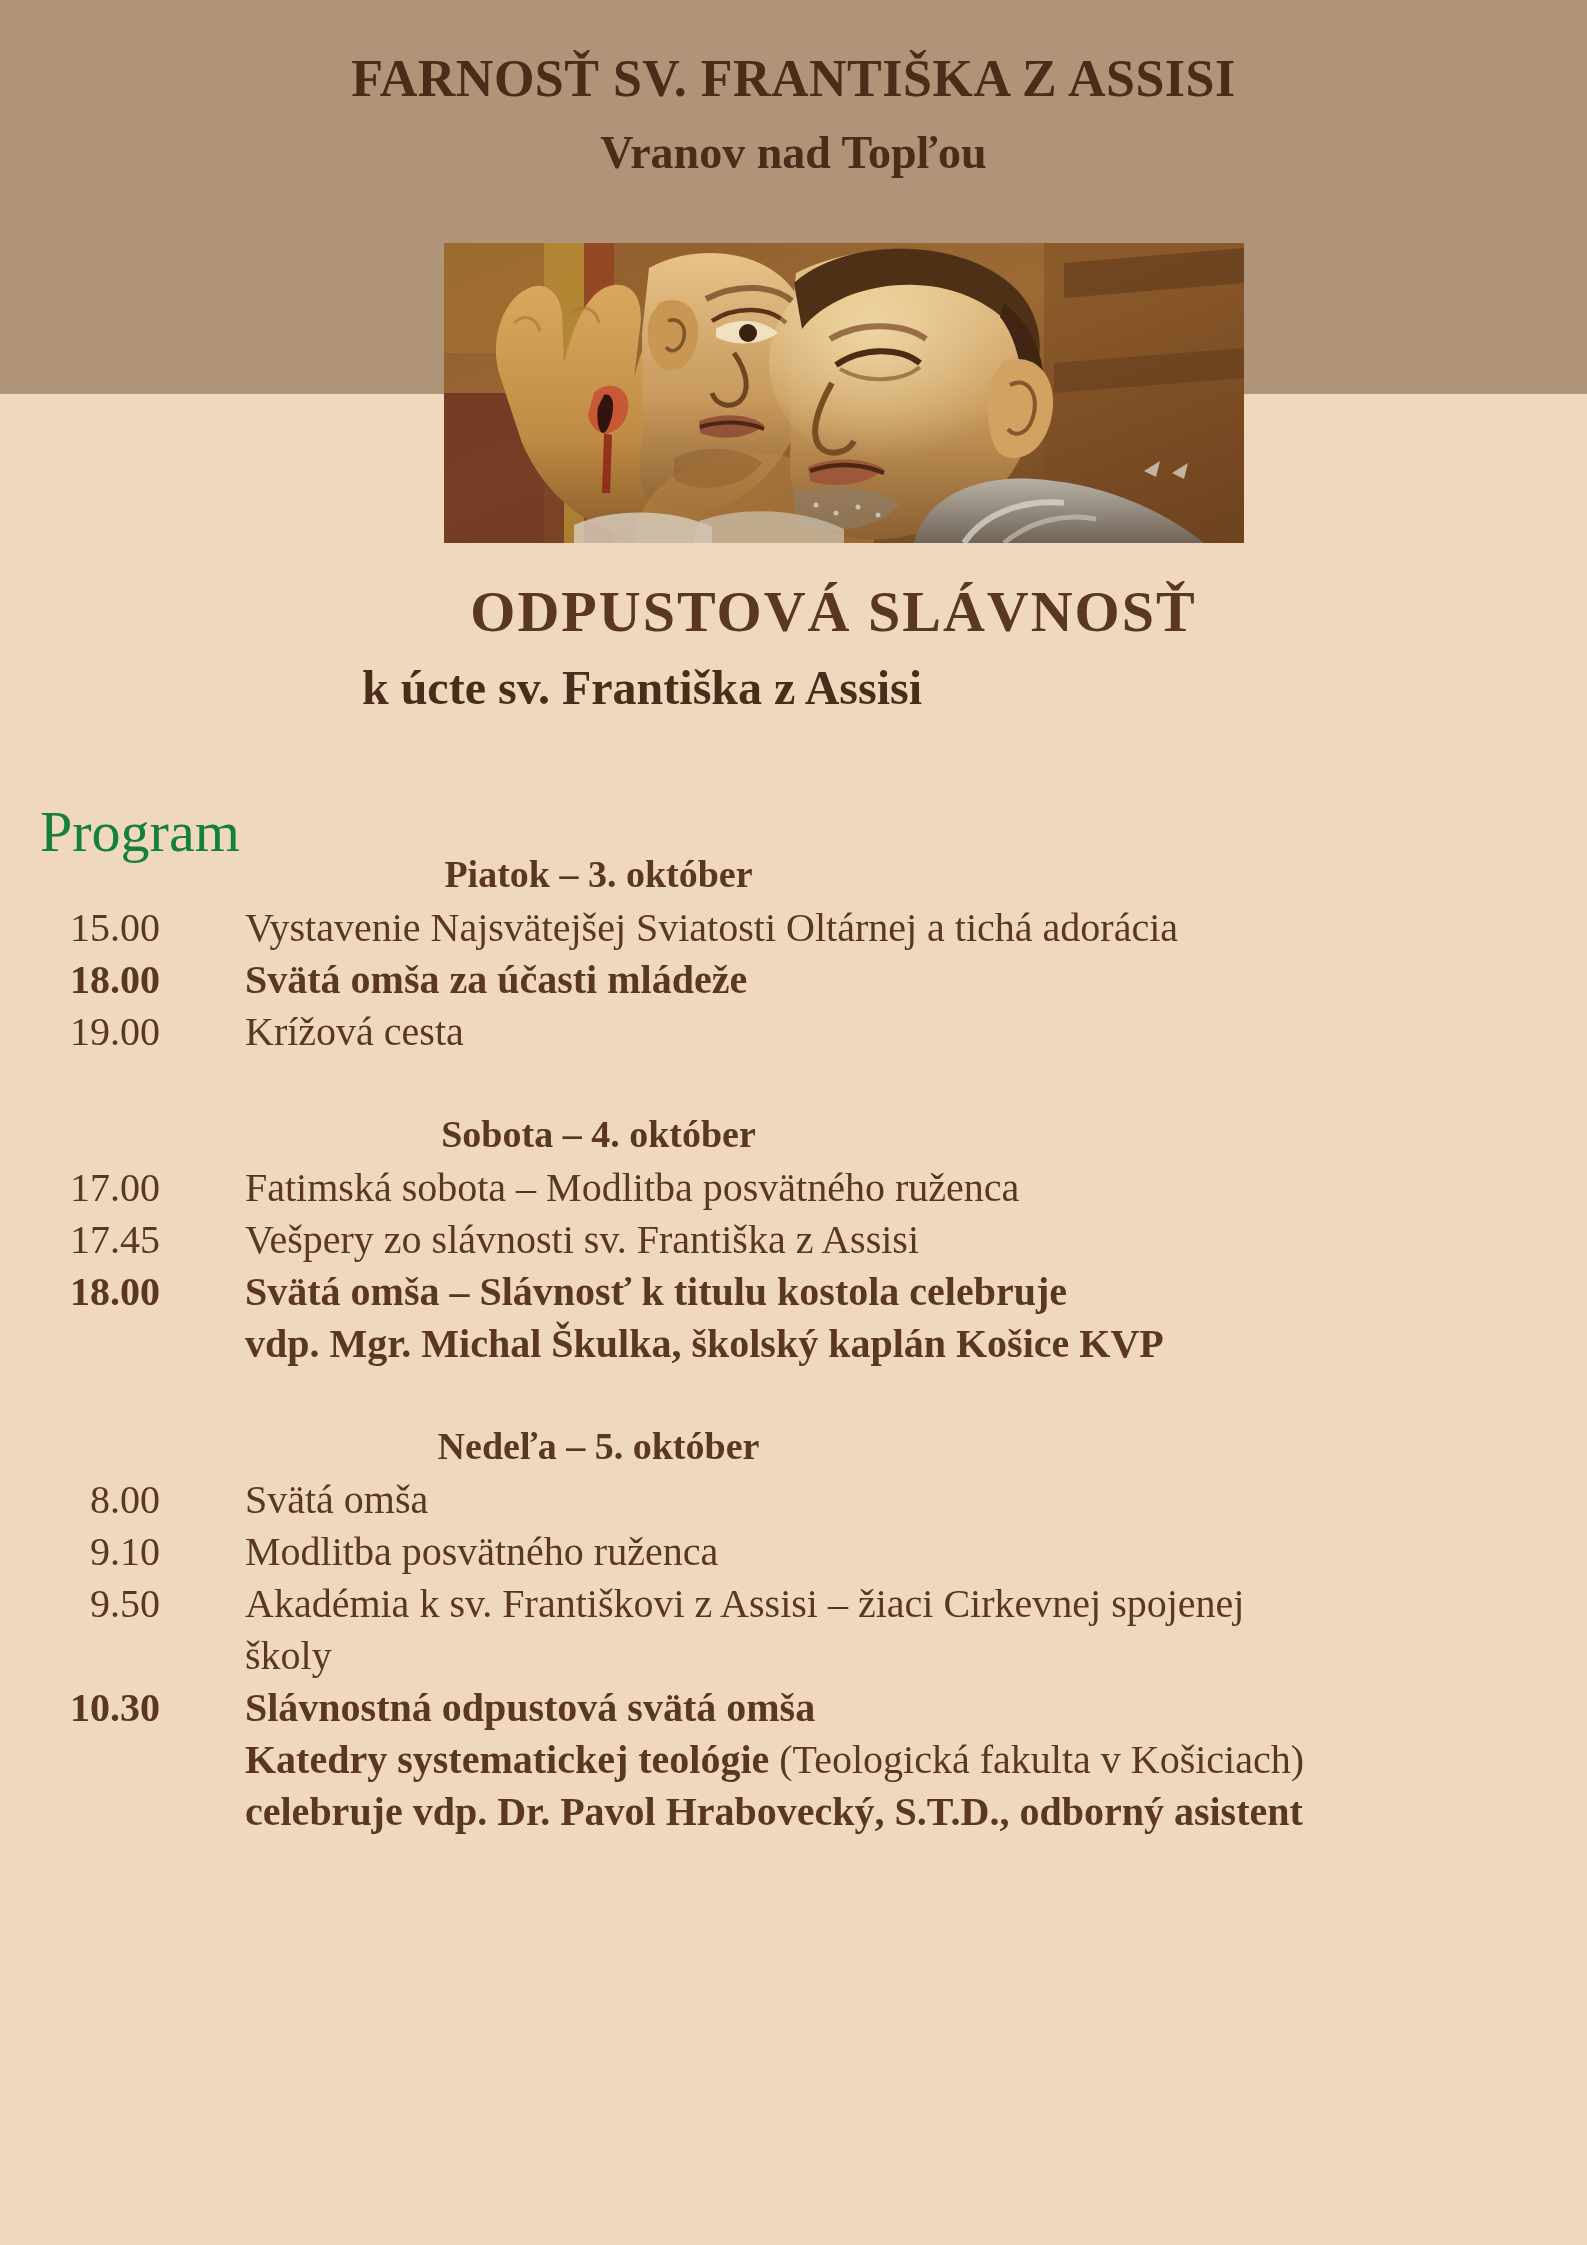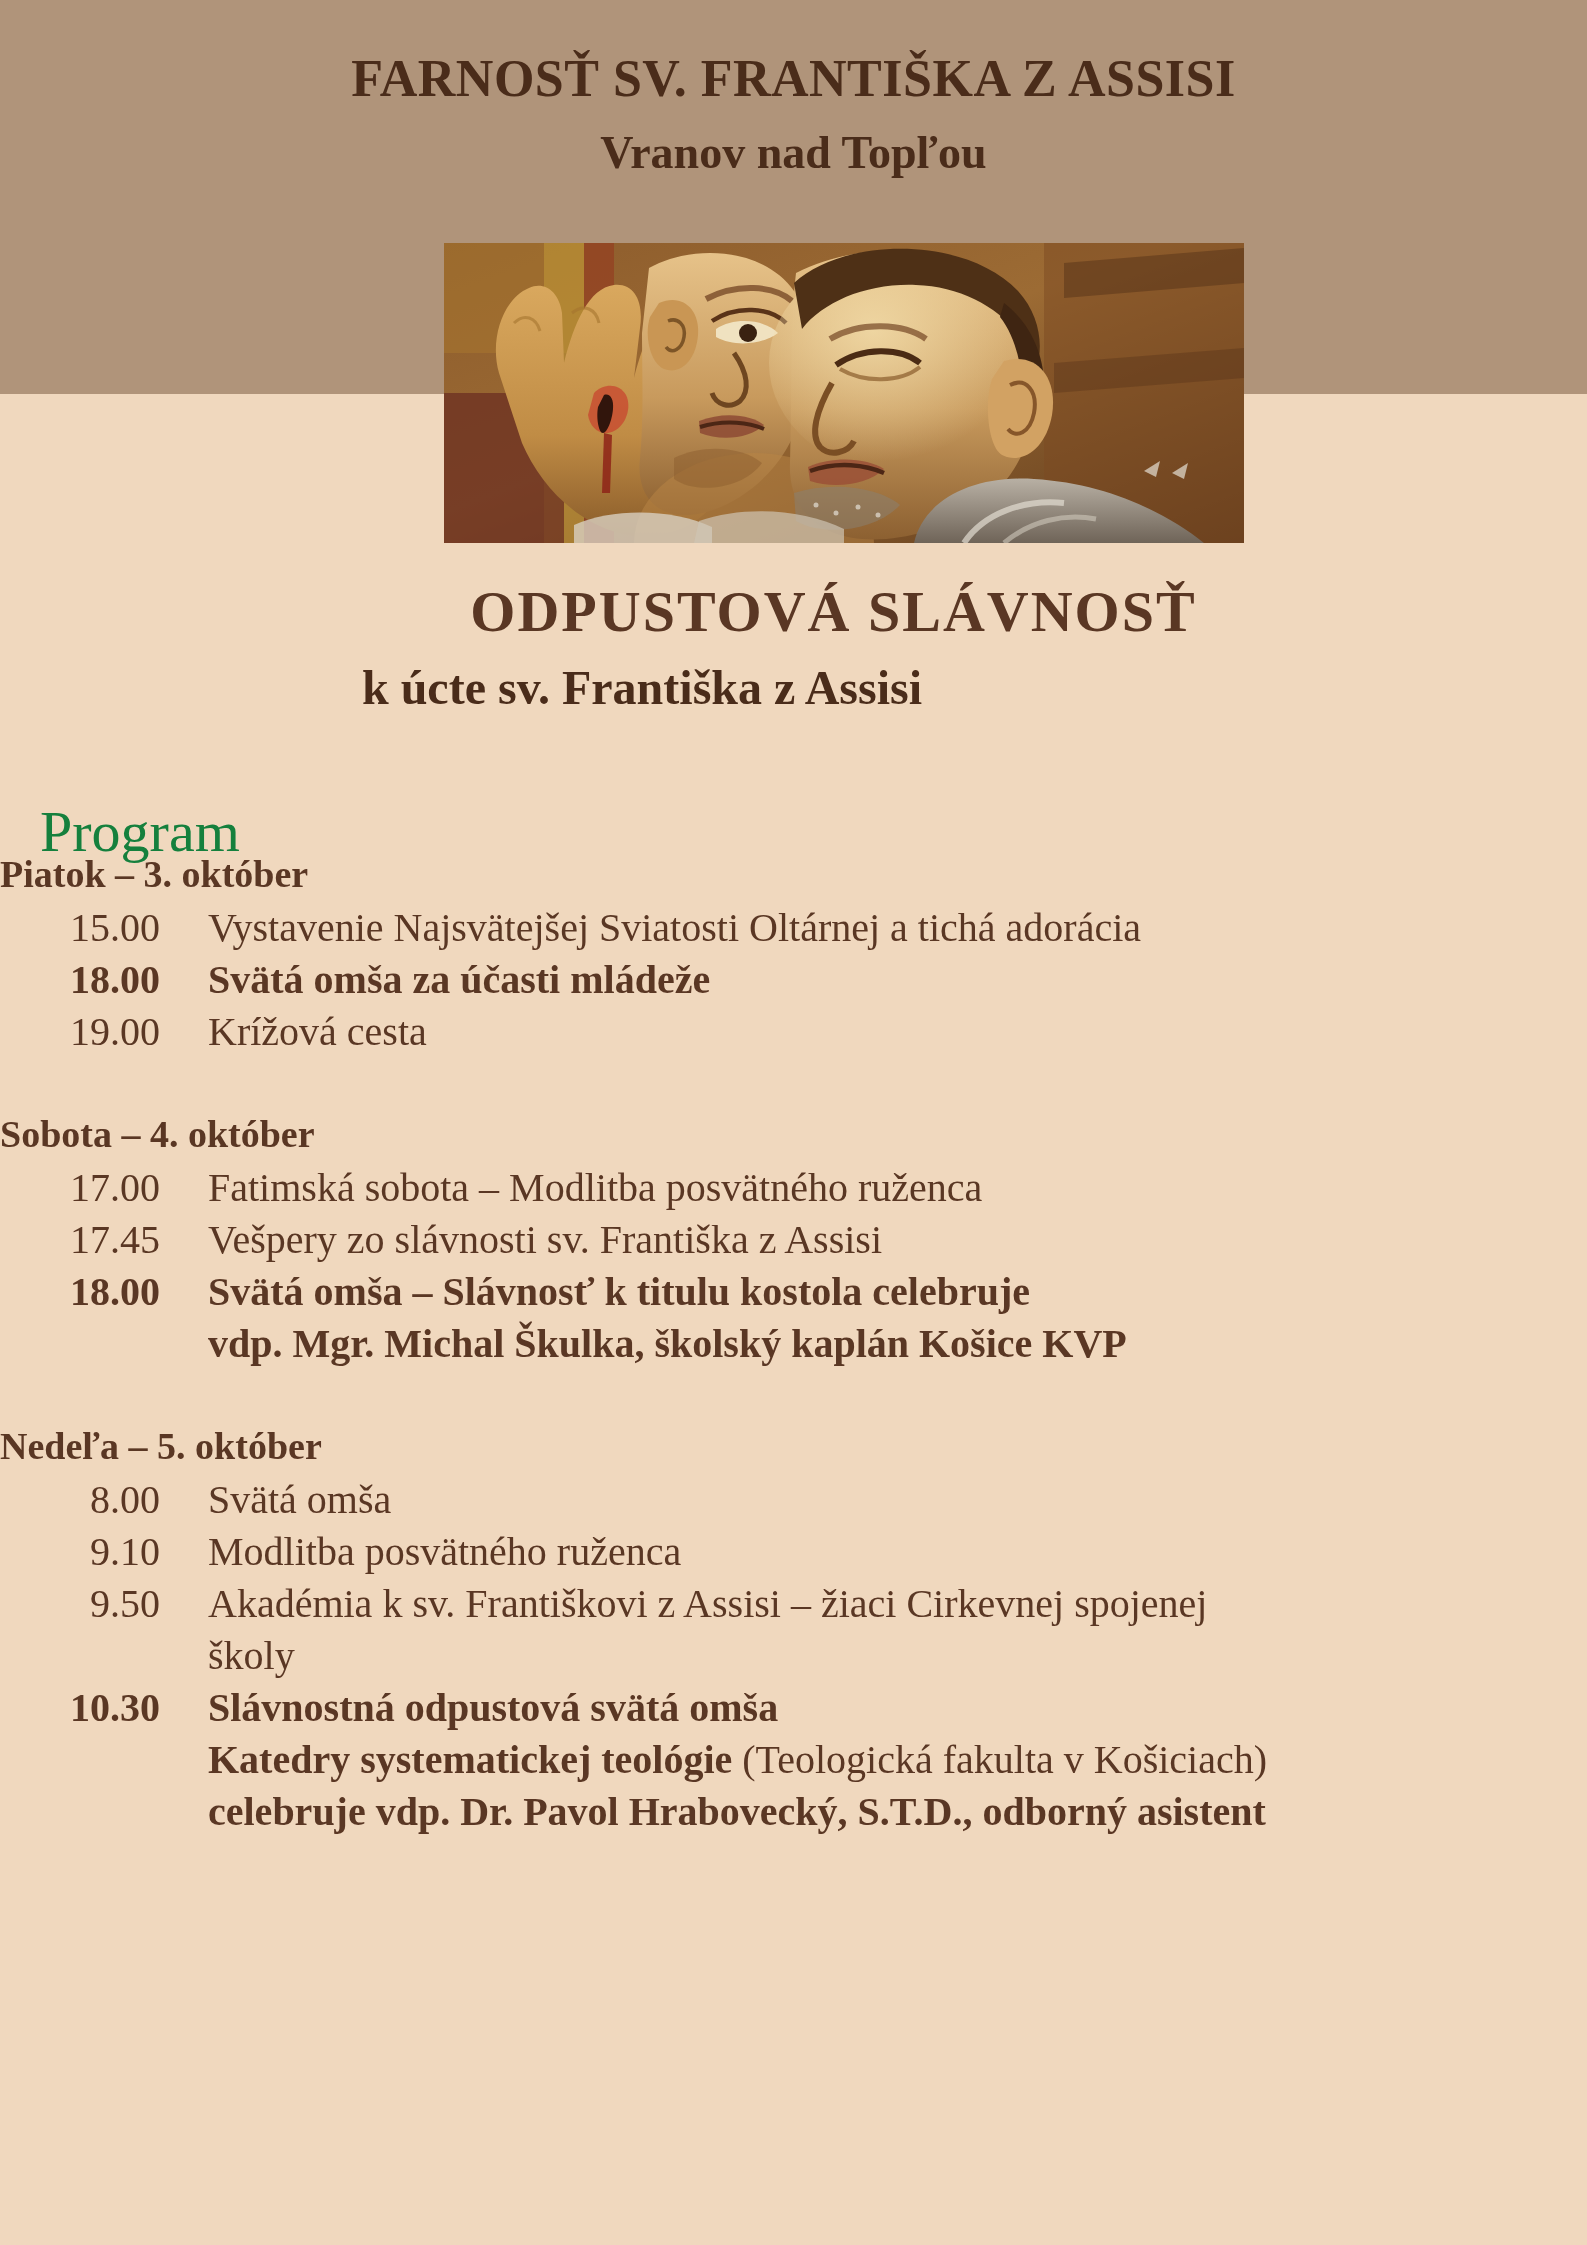--- a/index.html
+++ b/index.html
@@ -104,7 +104,7 @@
   .day-block { margin-bottom: 0; }
 
   .day-heading {
-    text-align: left;
+    text-align: center;
     font-size: 38px;
     font-weight: bold;
     color: #5a3724;

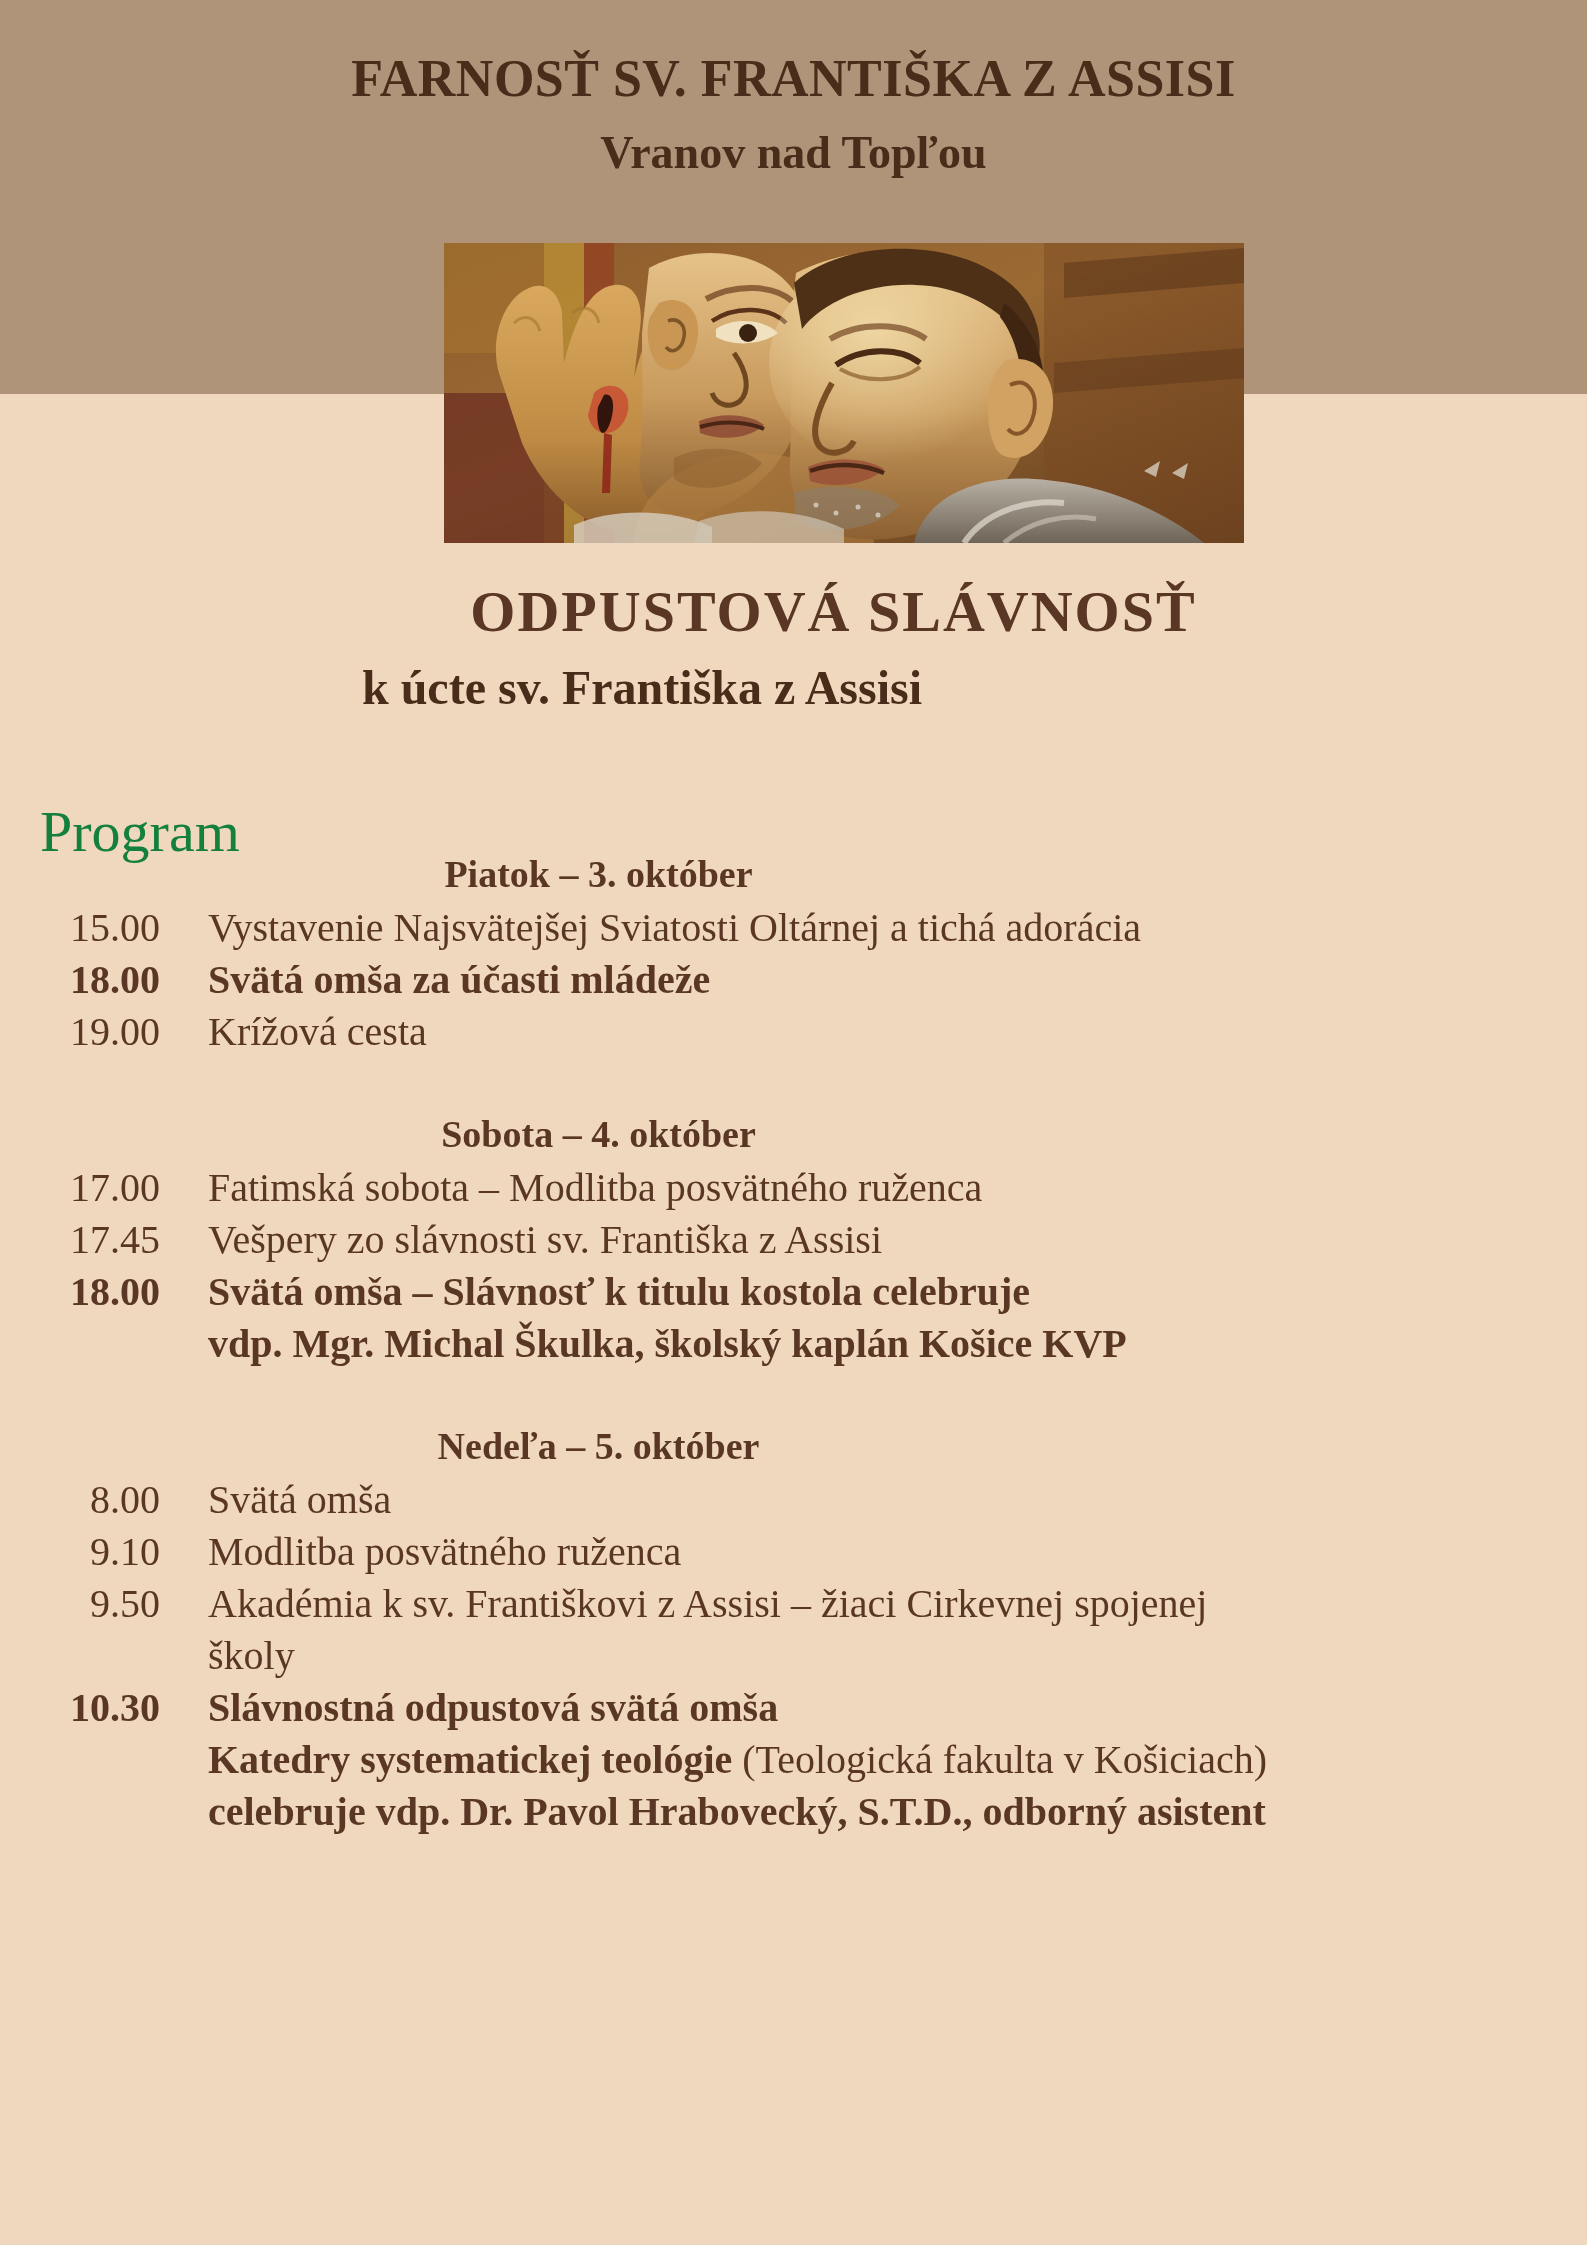--- a/index.html
+++ b/index.html
@@ -120,6 +120,7 @@
     font-size: 40px;
     line-height: 1.30;
     color: #5a3724;
+    gap: 37px;
   }
   .row .time {
     width: 160px;

